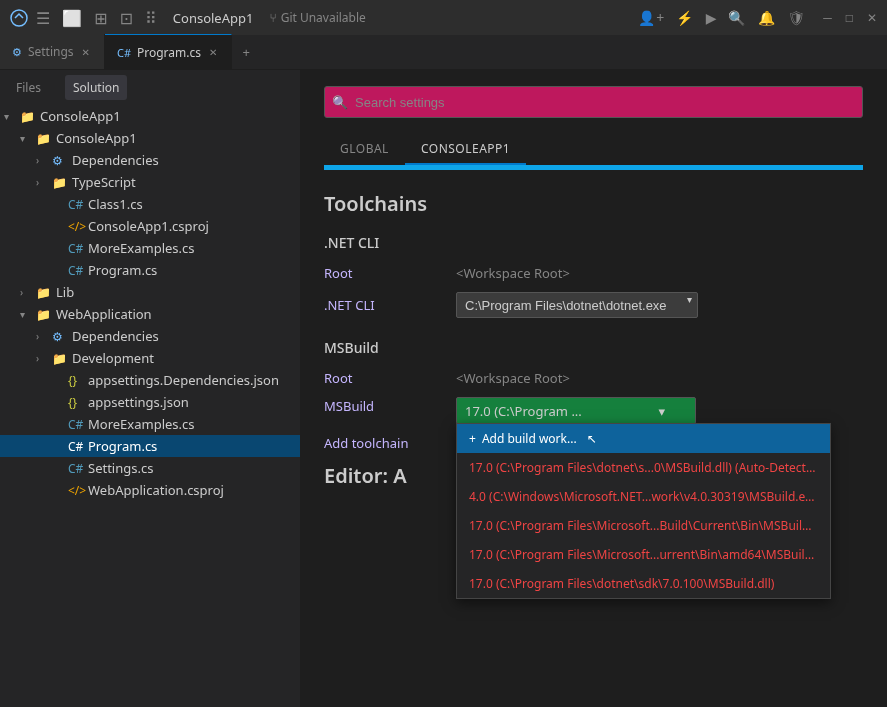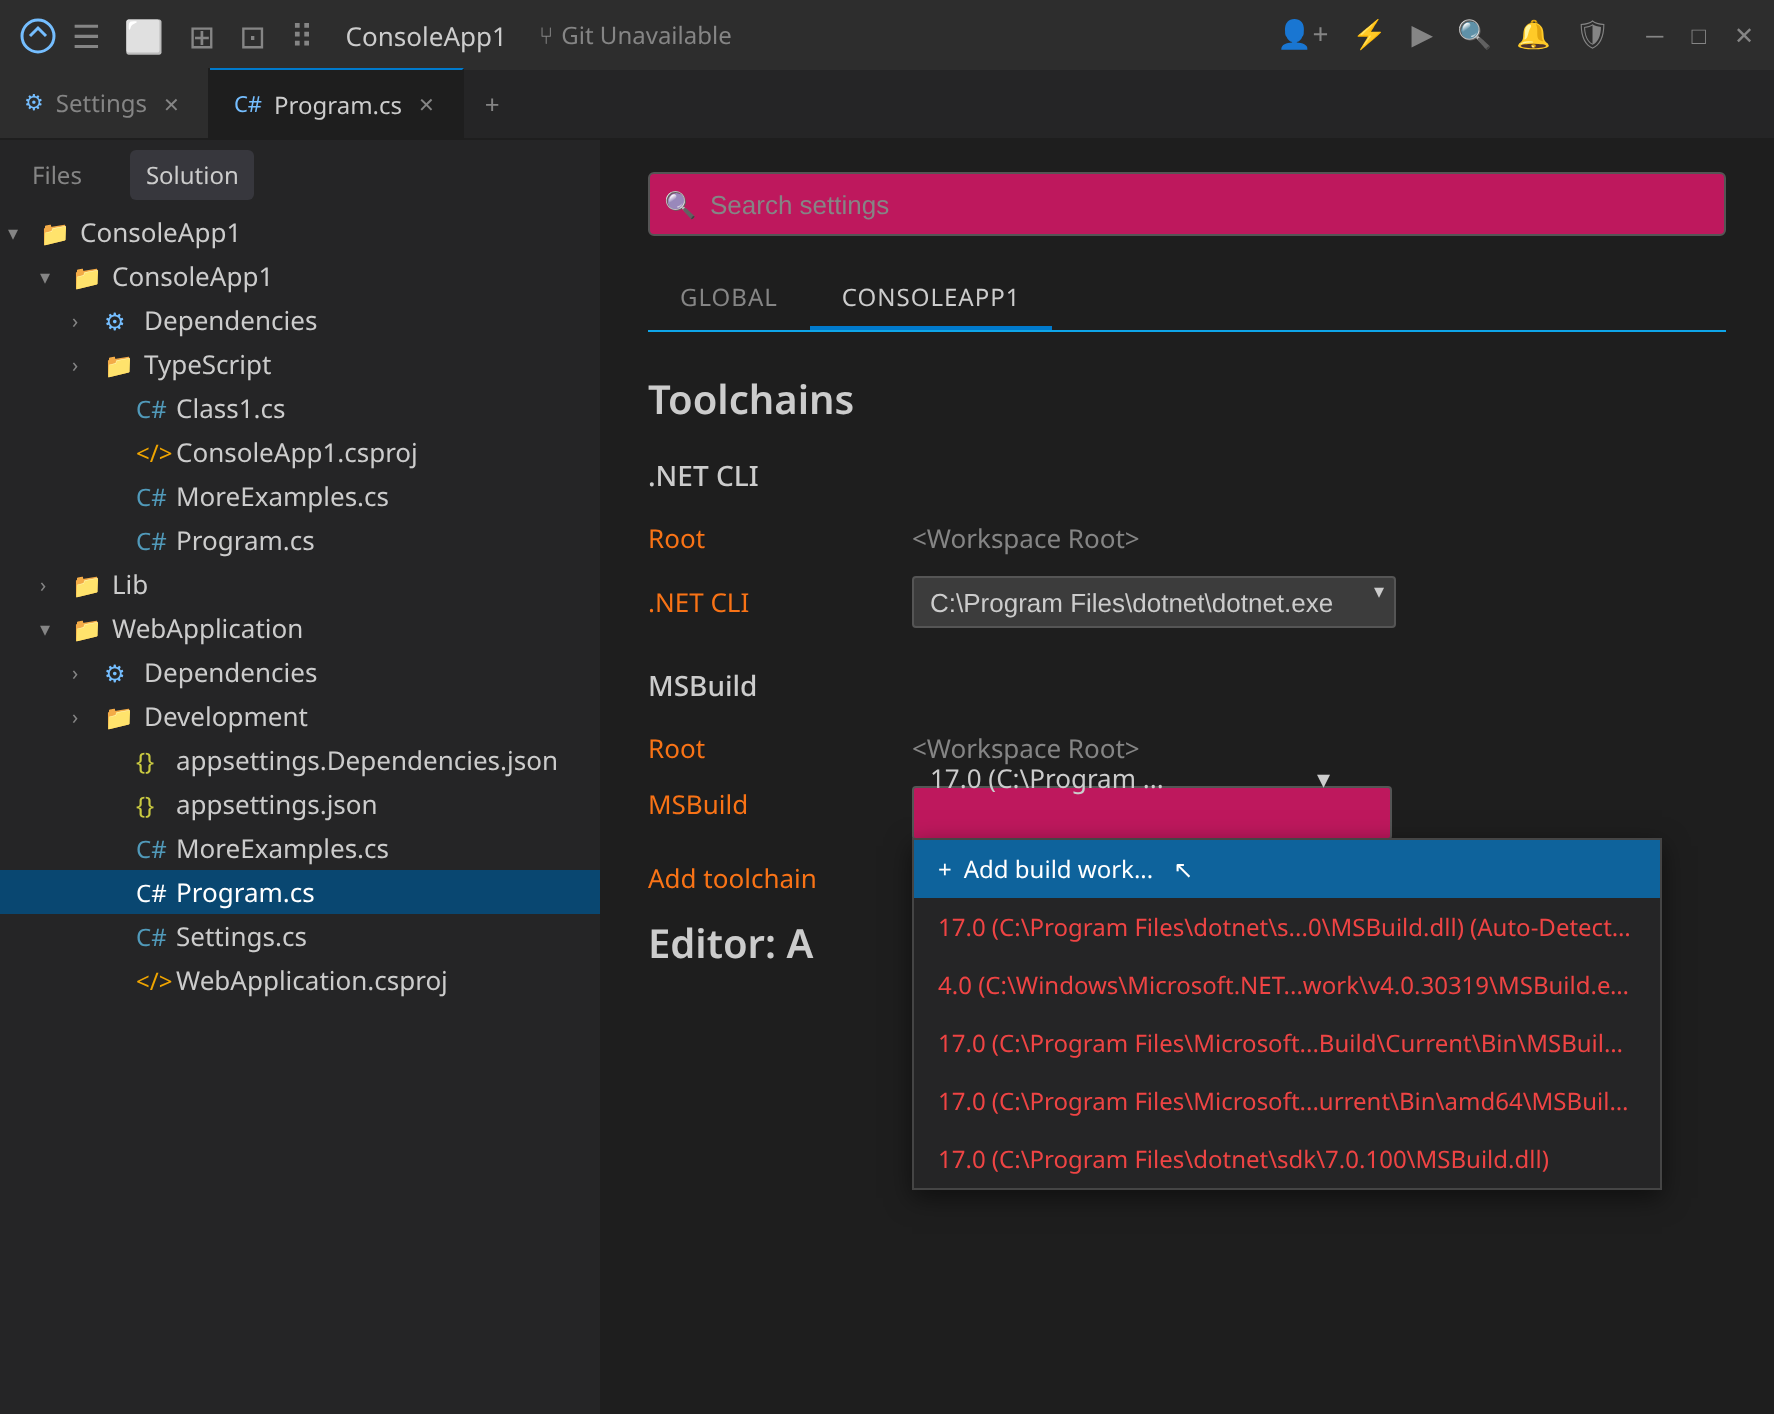--- a/index.html
+++ b/index.html
@@ -227,7 +227,7 @@
       display: flex;
       gap: 0;
       margin-bottom: 20px;
-      border-bottom: 1px solid #0ea5e9;
+      border-bottom: 5px solid #0ea5e9;
     }
     .settings-tab {
       padding: 6px 16px;

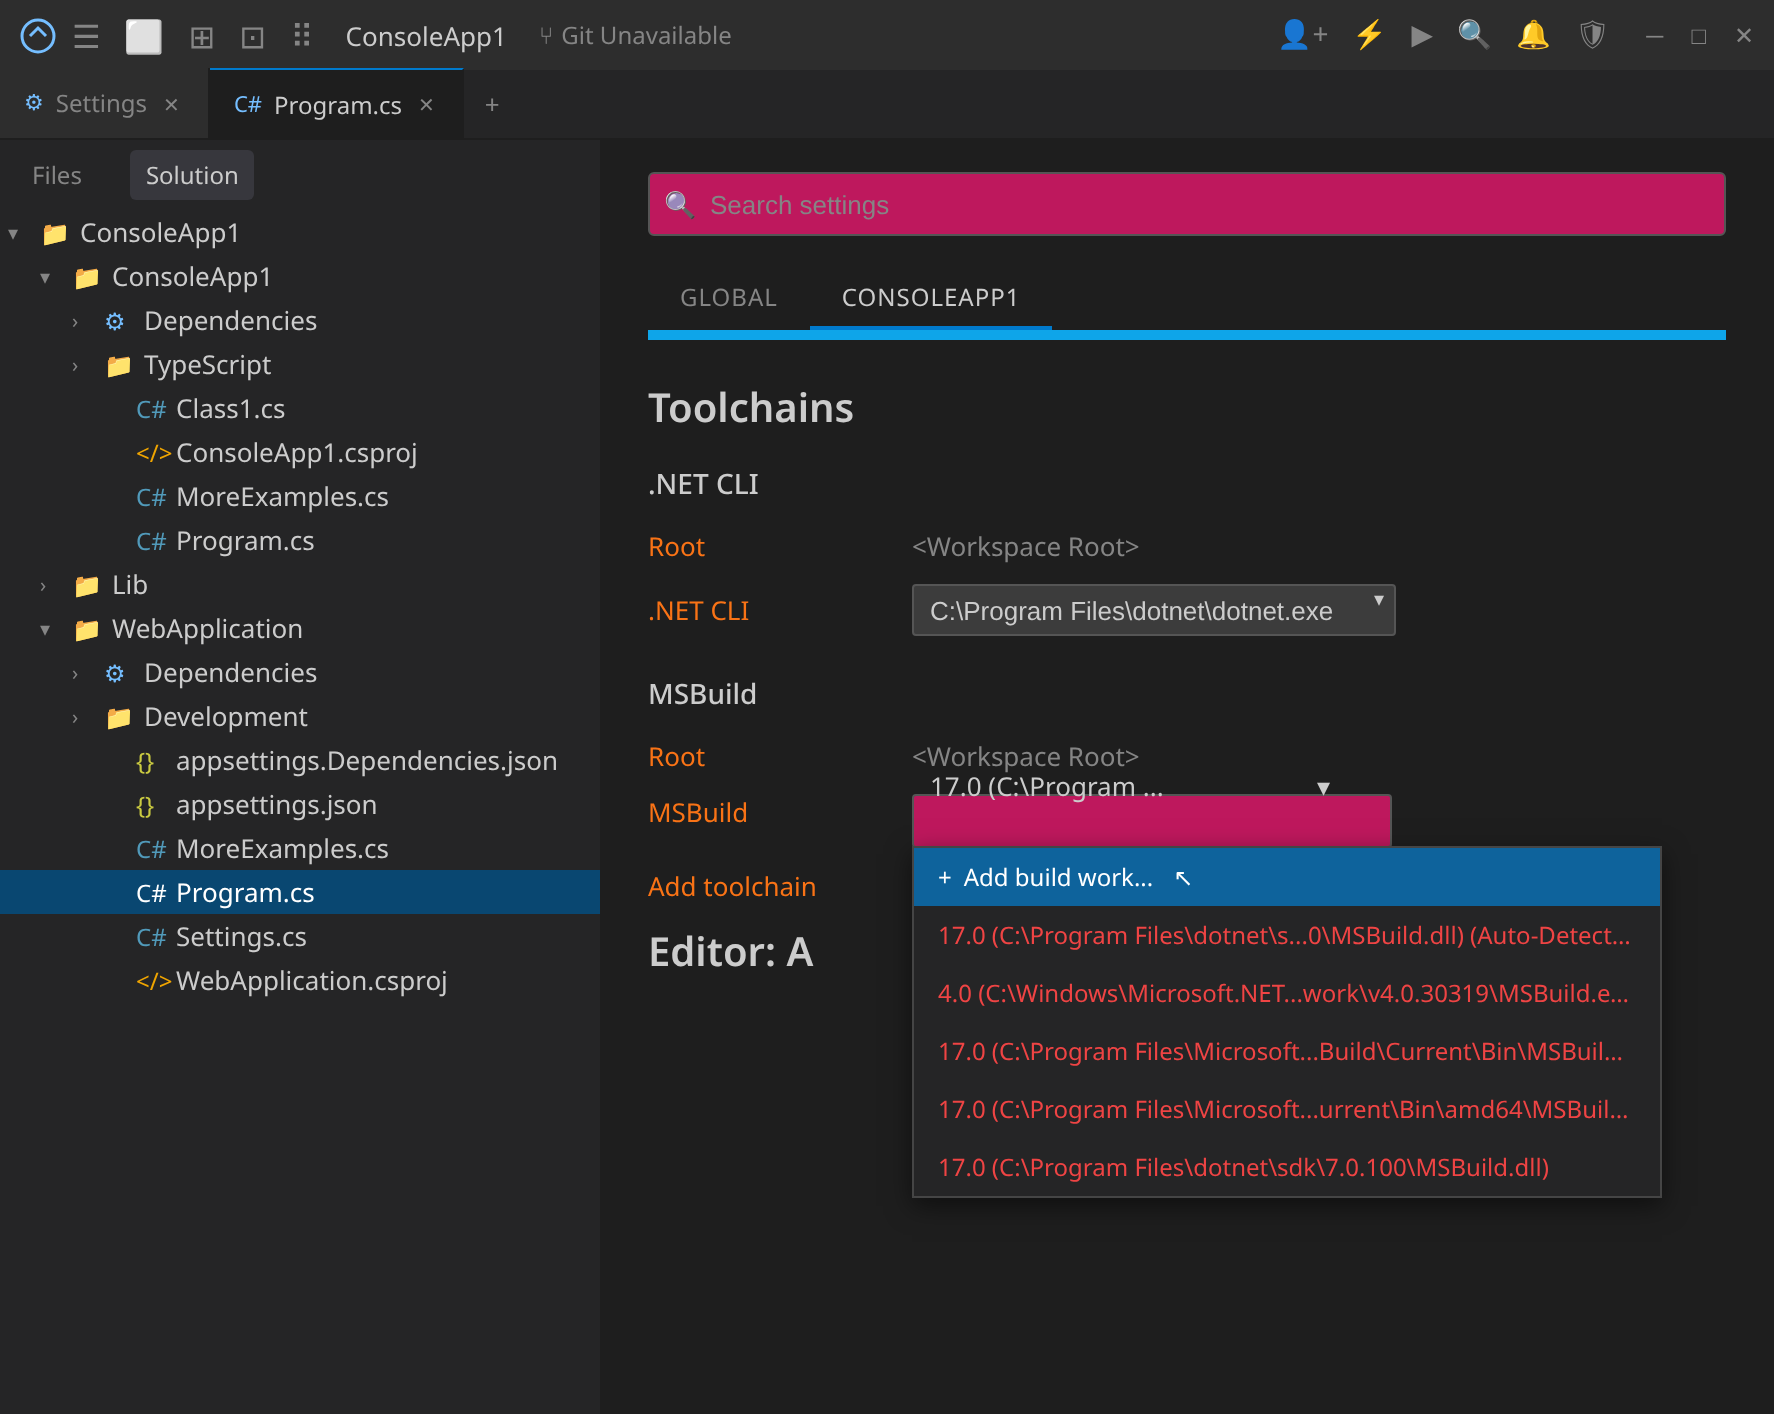--- a/index.html
+++ b/index.html
@@ -264,7 +264,7 @@
       gap: 12px;
     }
     .setting-label {
-      color: #f97316;
+      color: #c4b5fd;
       font-size: 13px;
       min-width: 120px;
     }

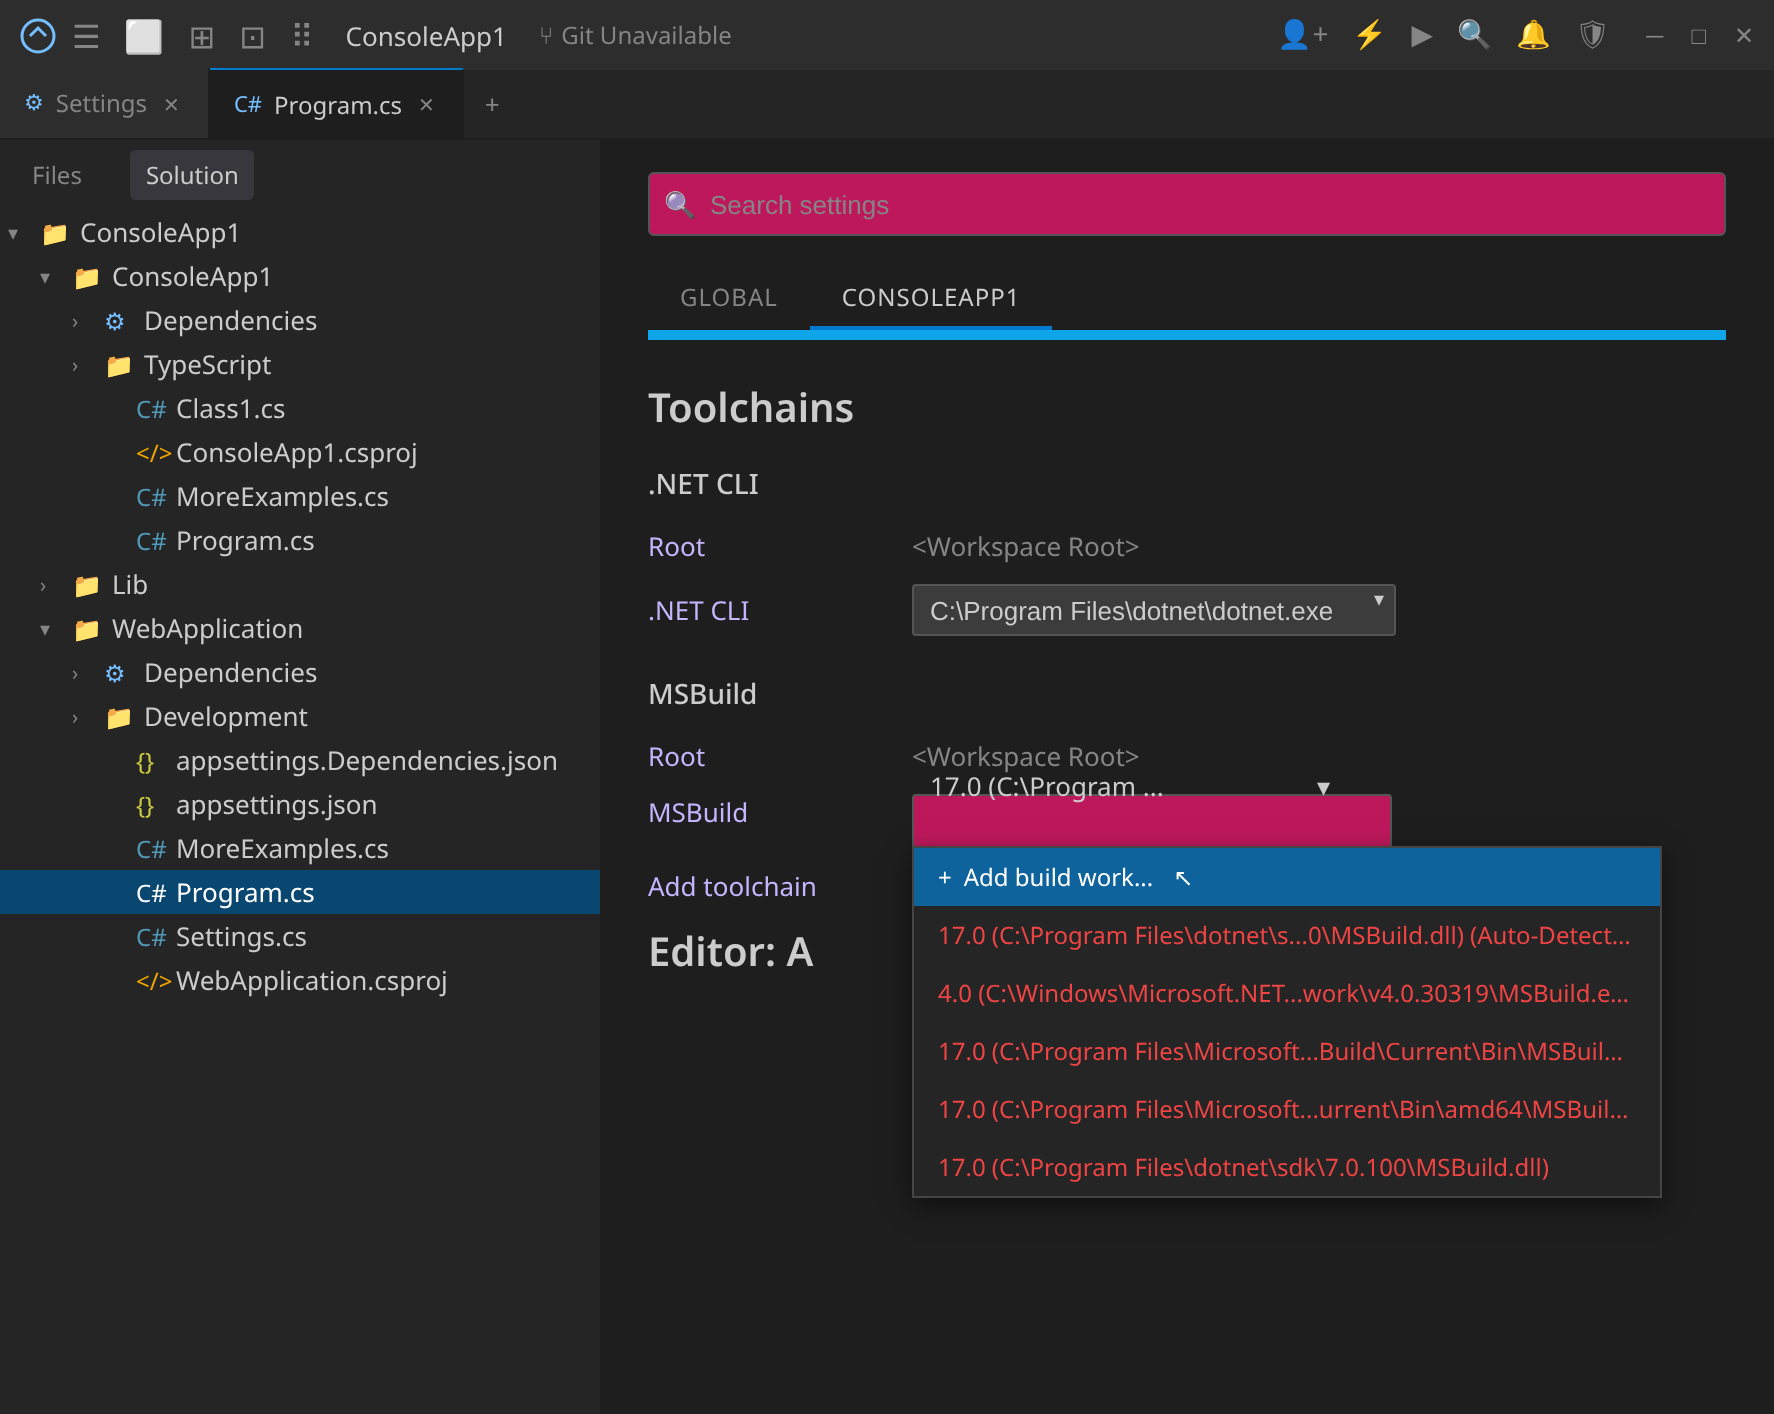--- a/index.html
+++ b/index.html
@@ -308,7 +308,7 @@
       position: relative;
     }
     .msbuild-current {
-      background: #be185d;
+      background: #15803d;
       border: 1px solid #555;
       color: #cccccc;
       padding: 4px 30px 21px 8px;
@@ -318,7 +318,7 @@
       min-width: 240px;
       height: 26px;
       display: flex;
-      align-items: flex-end;
+      align-items: flex-start;
       justify-content: space-between;
       position: relative;
     }

